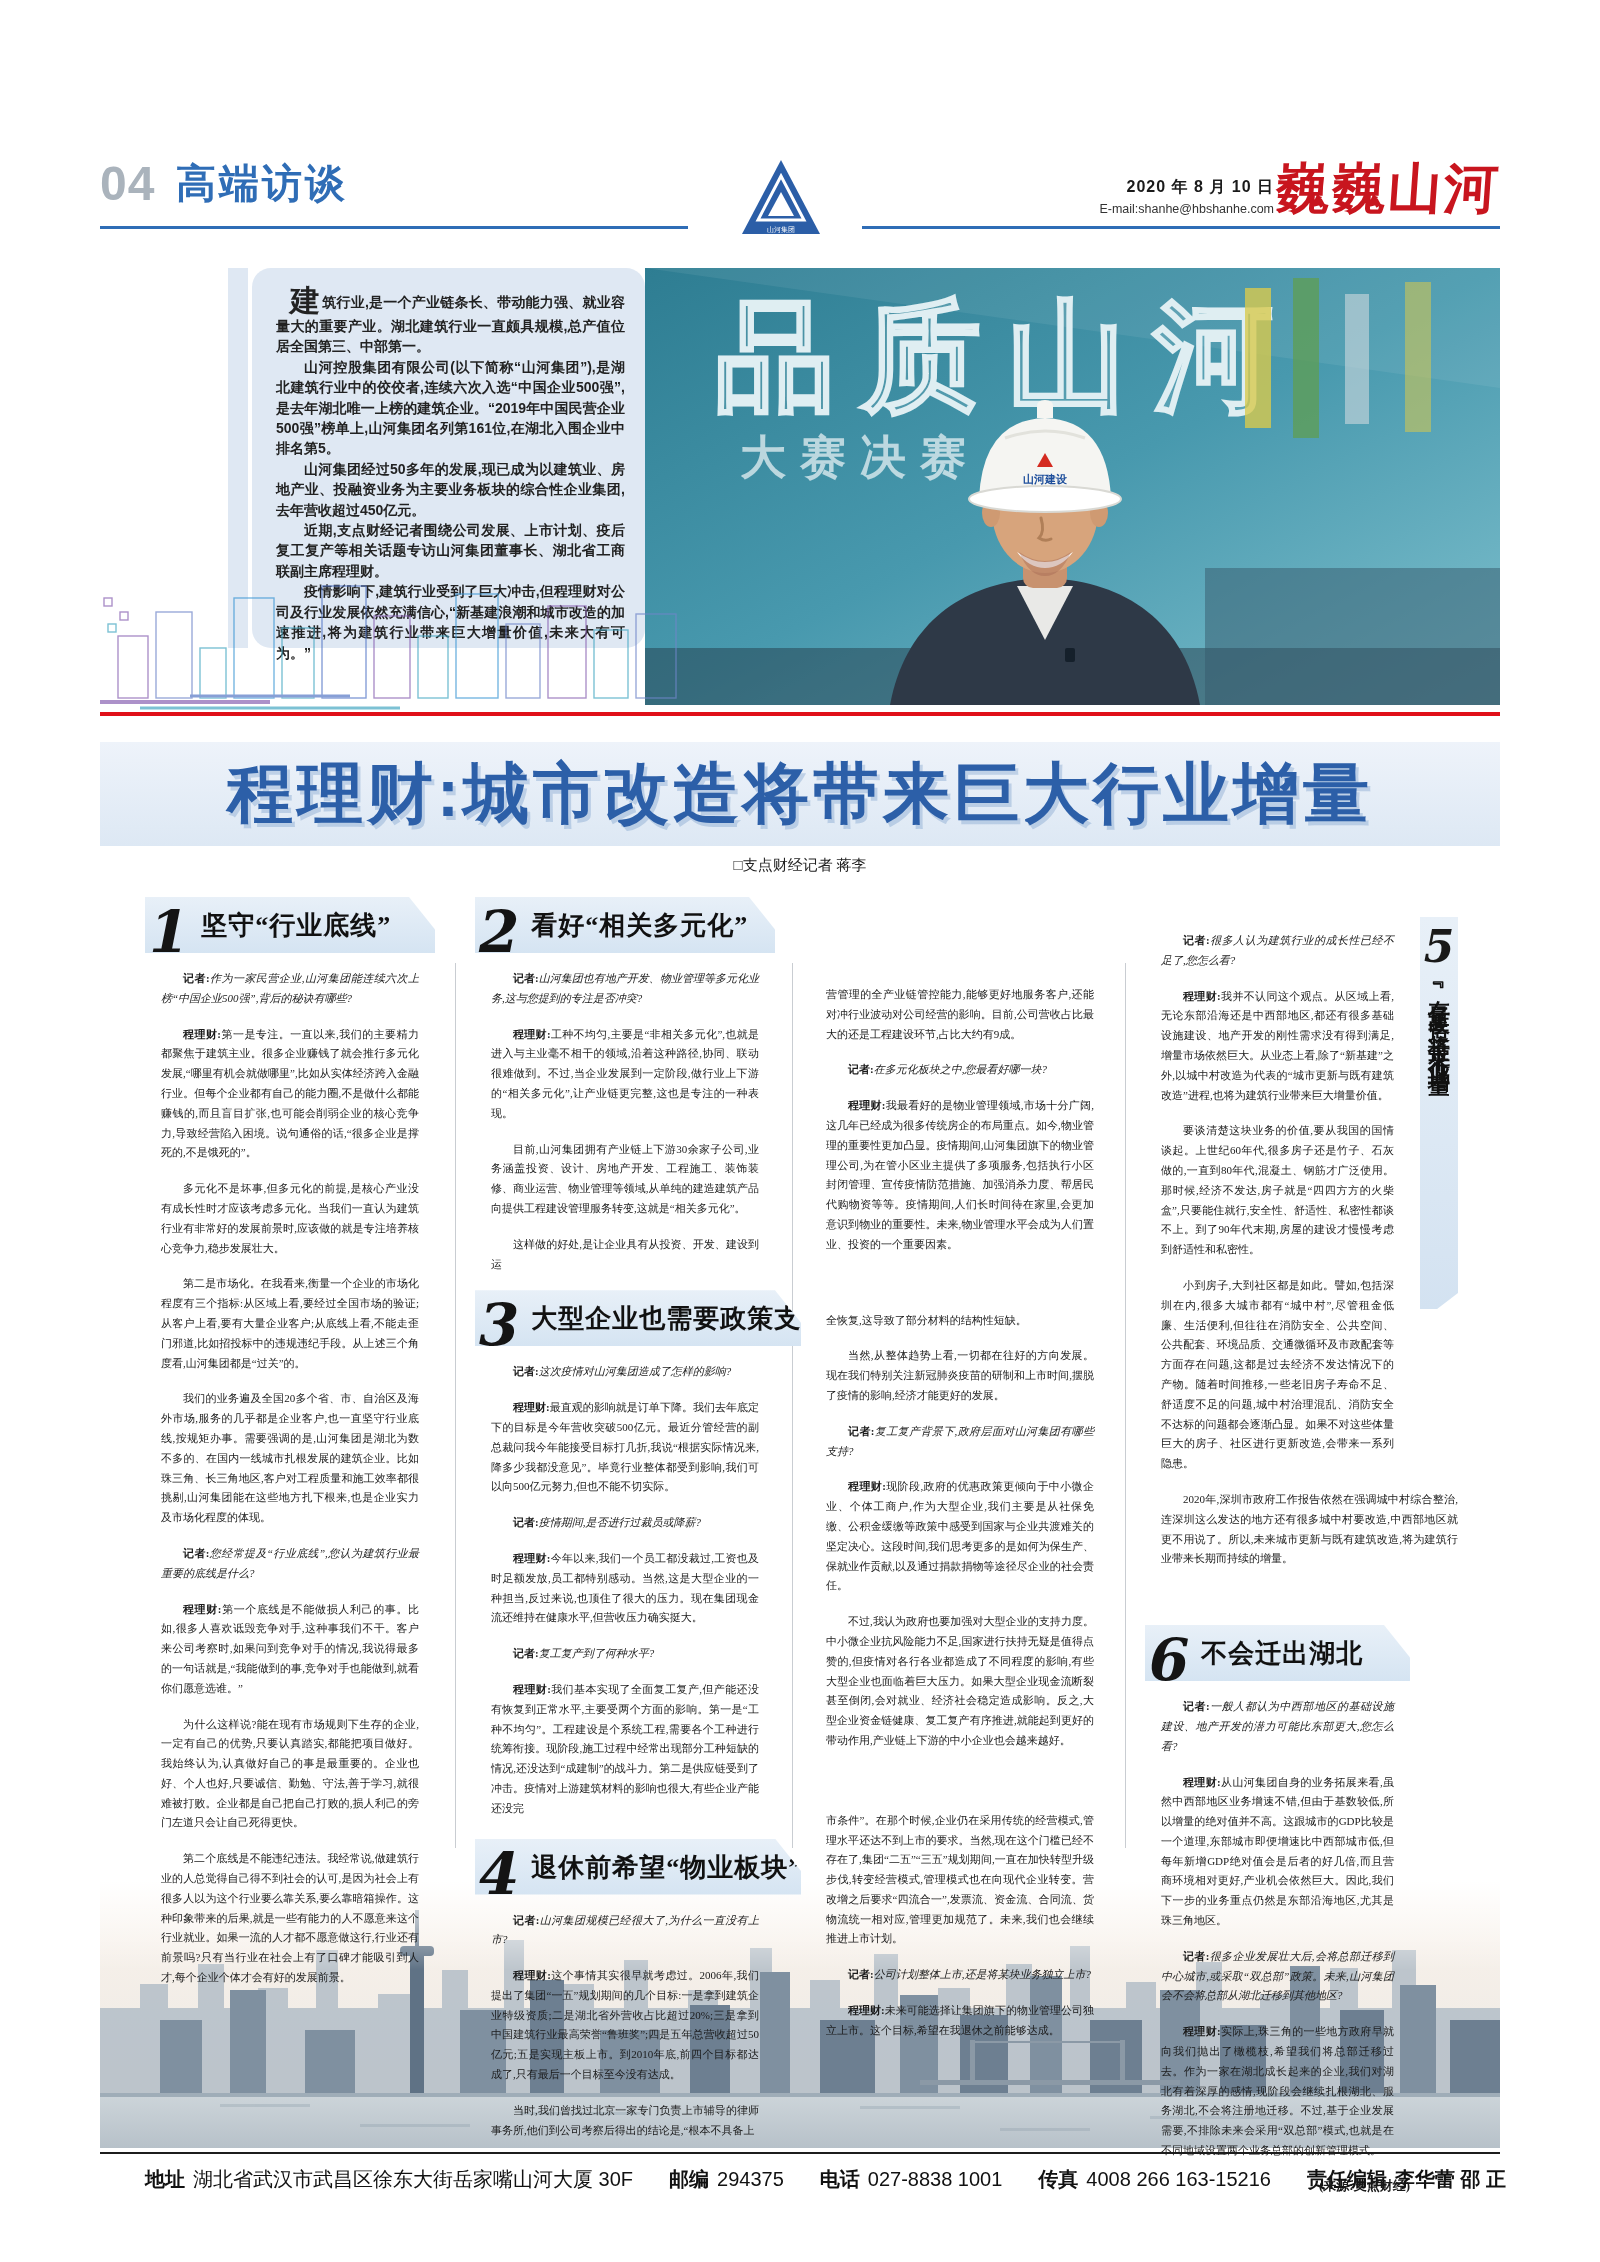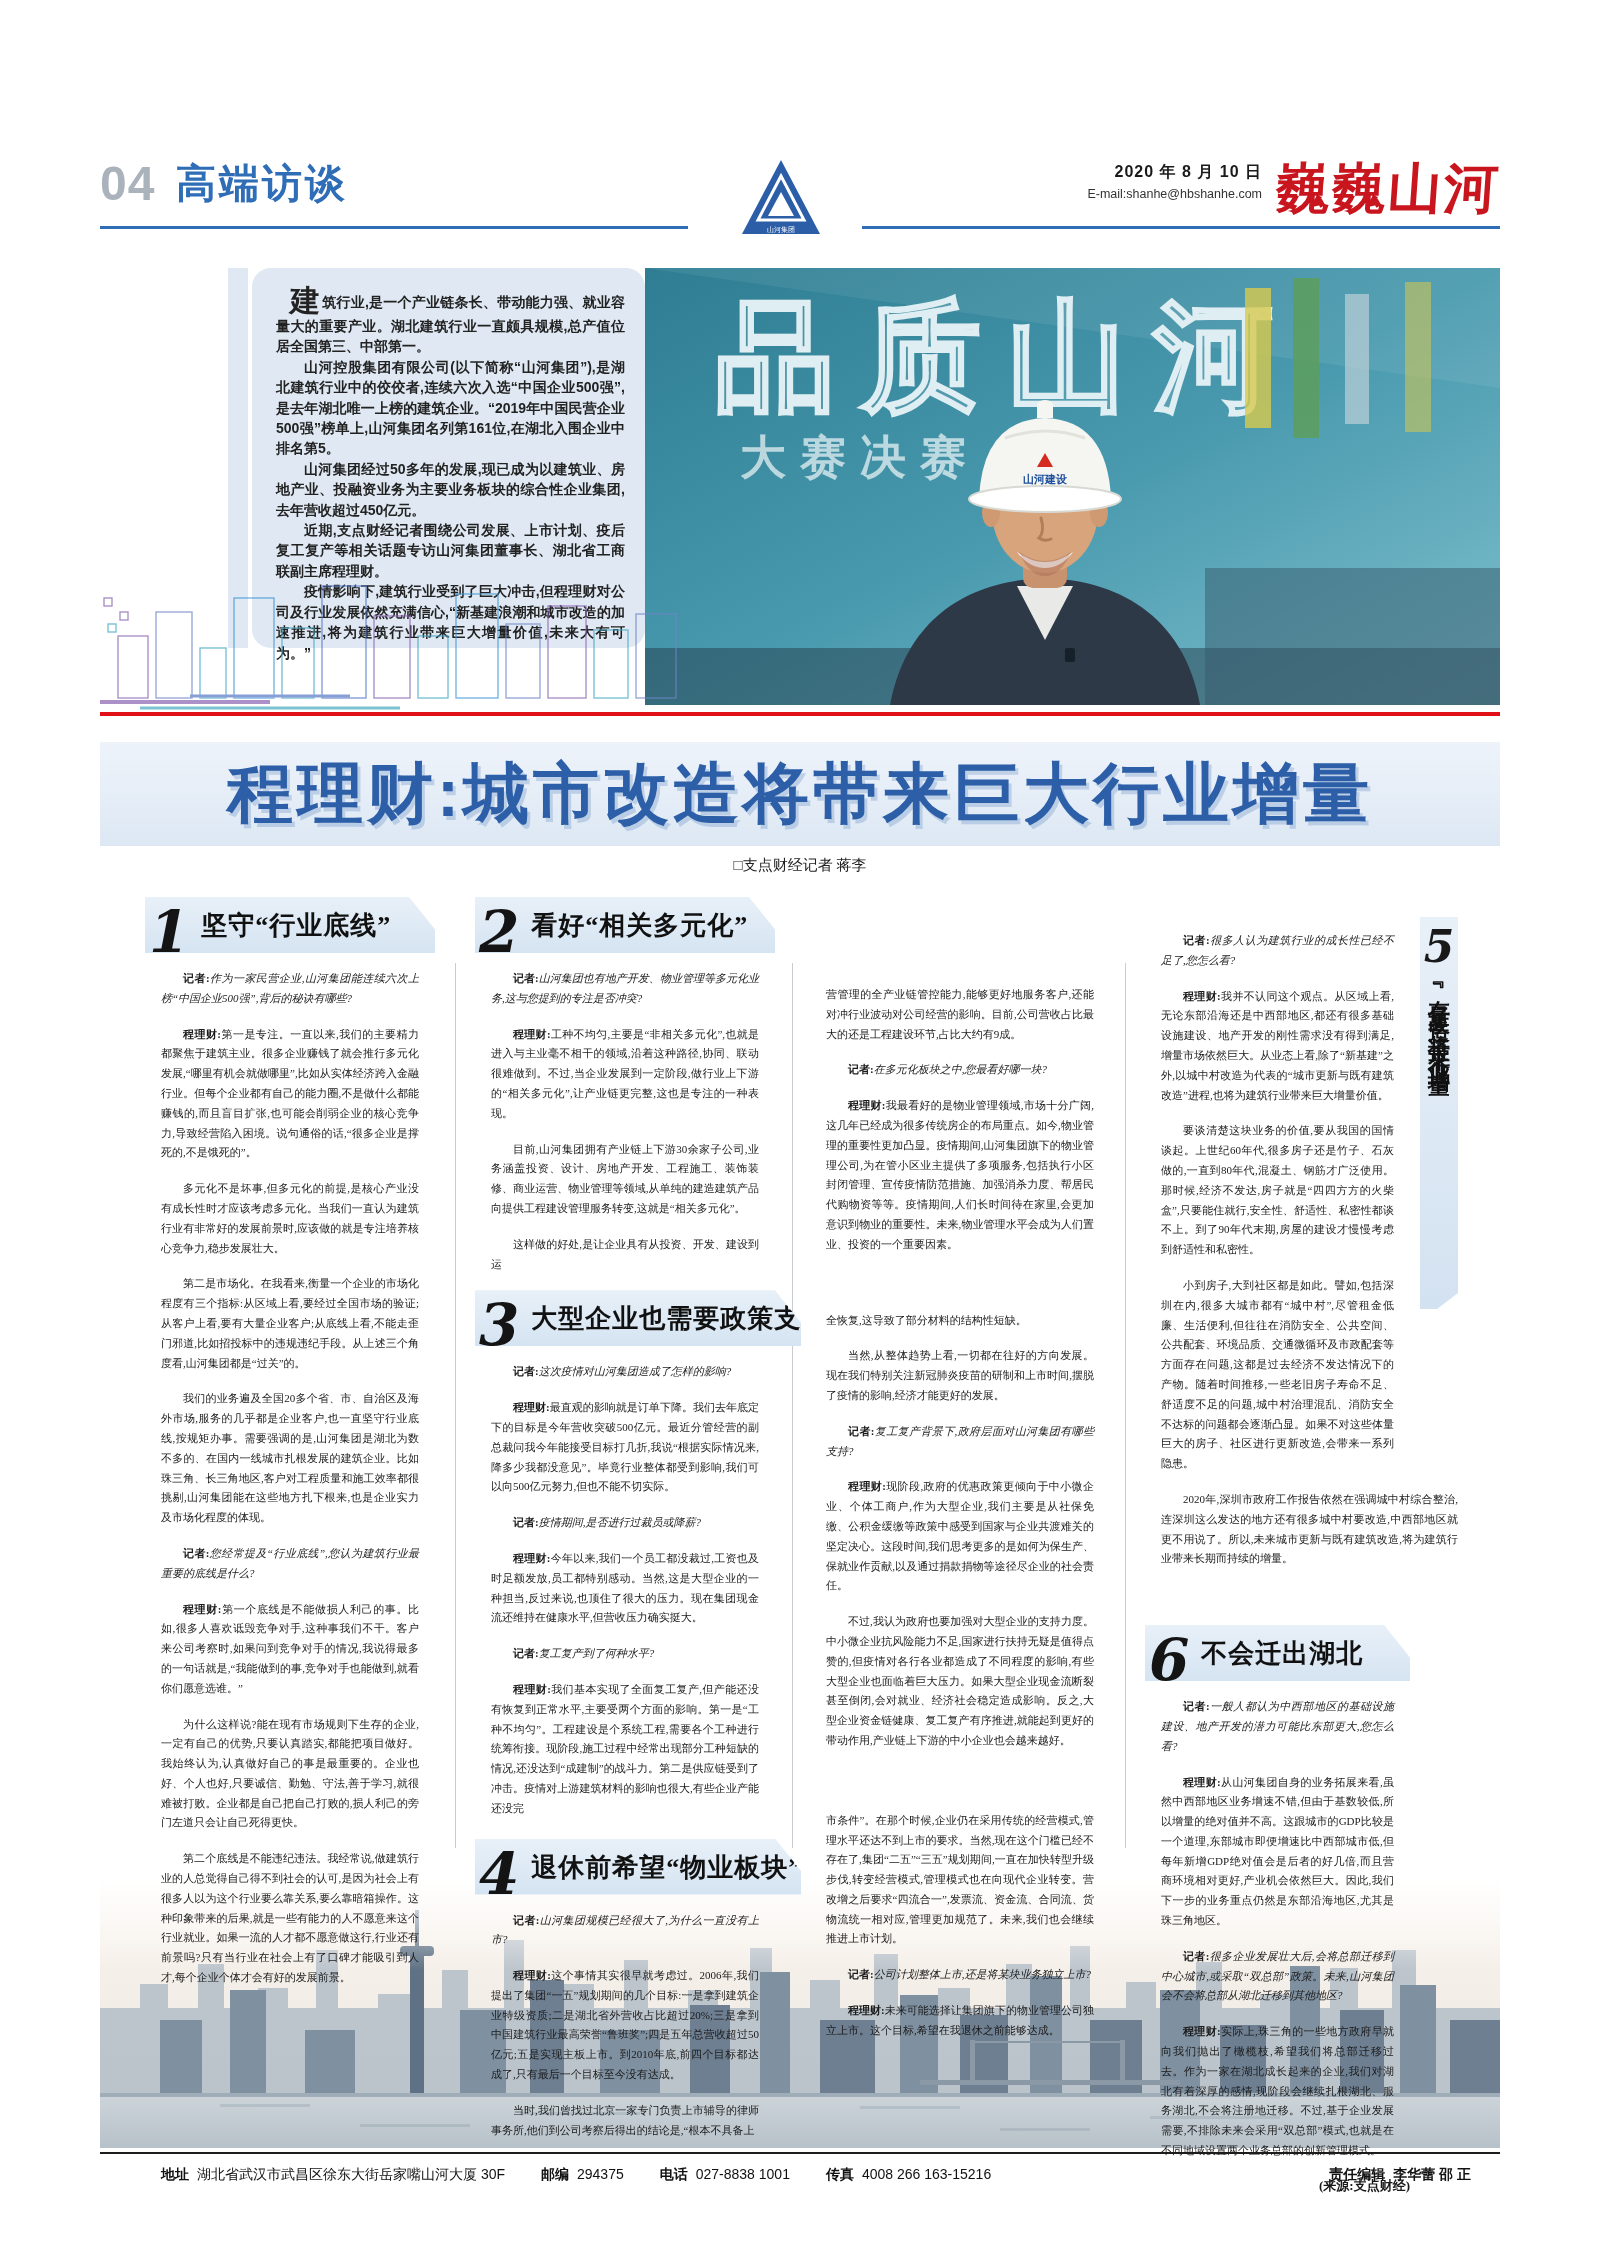--- a/index.html
+++ b/index.html
@@ -15,7 +15,7 @@
   .mast-rule.left{left:100px;width:588px;}
   .mast-rule.right{left:862px;width:638px;}
   .mast-logo{position:absolute;left:738px;top:158px;width:86px;height:82px;}
-  .mast-right{position:absolute;right:100px;top:162px;display:flex;align-items:flex-start;gap:14px;}
+  .mast-right{position:absolute;right:100px;top:162px;display:flex;align-items:flex-end;gap:2px;}
   .mast-dateblock{text-align:right;font-family:"Liberation Sans",sans-serif;}
   .mast-date{font-size:16px;font-weight:bold;color:#1a1a1a;letter-spacing:1px;}
   .mast-email{font-size:12.5px;color:#333;margin-top:4px;}

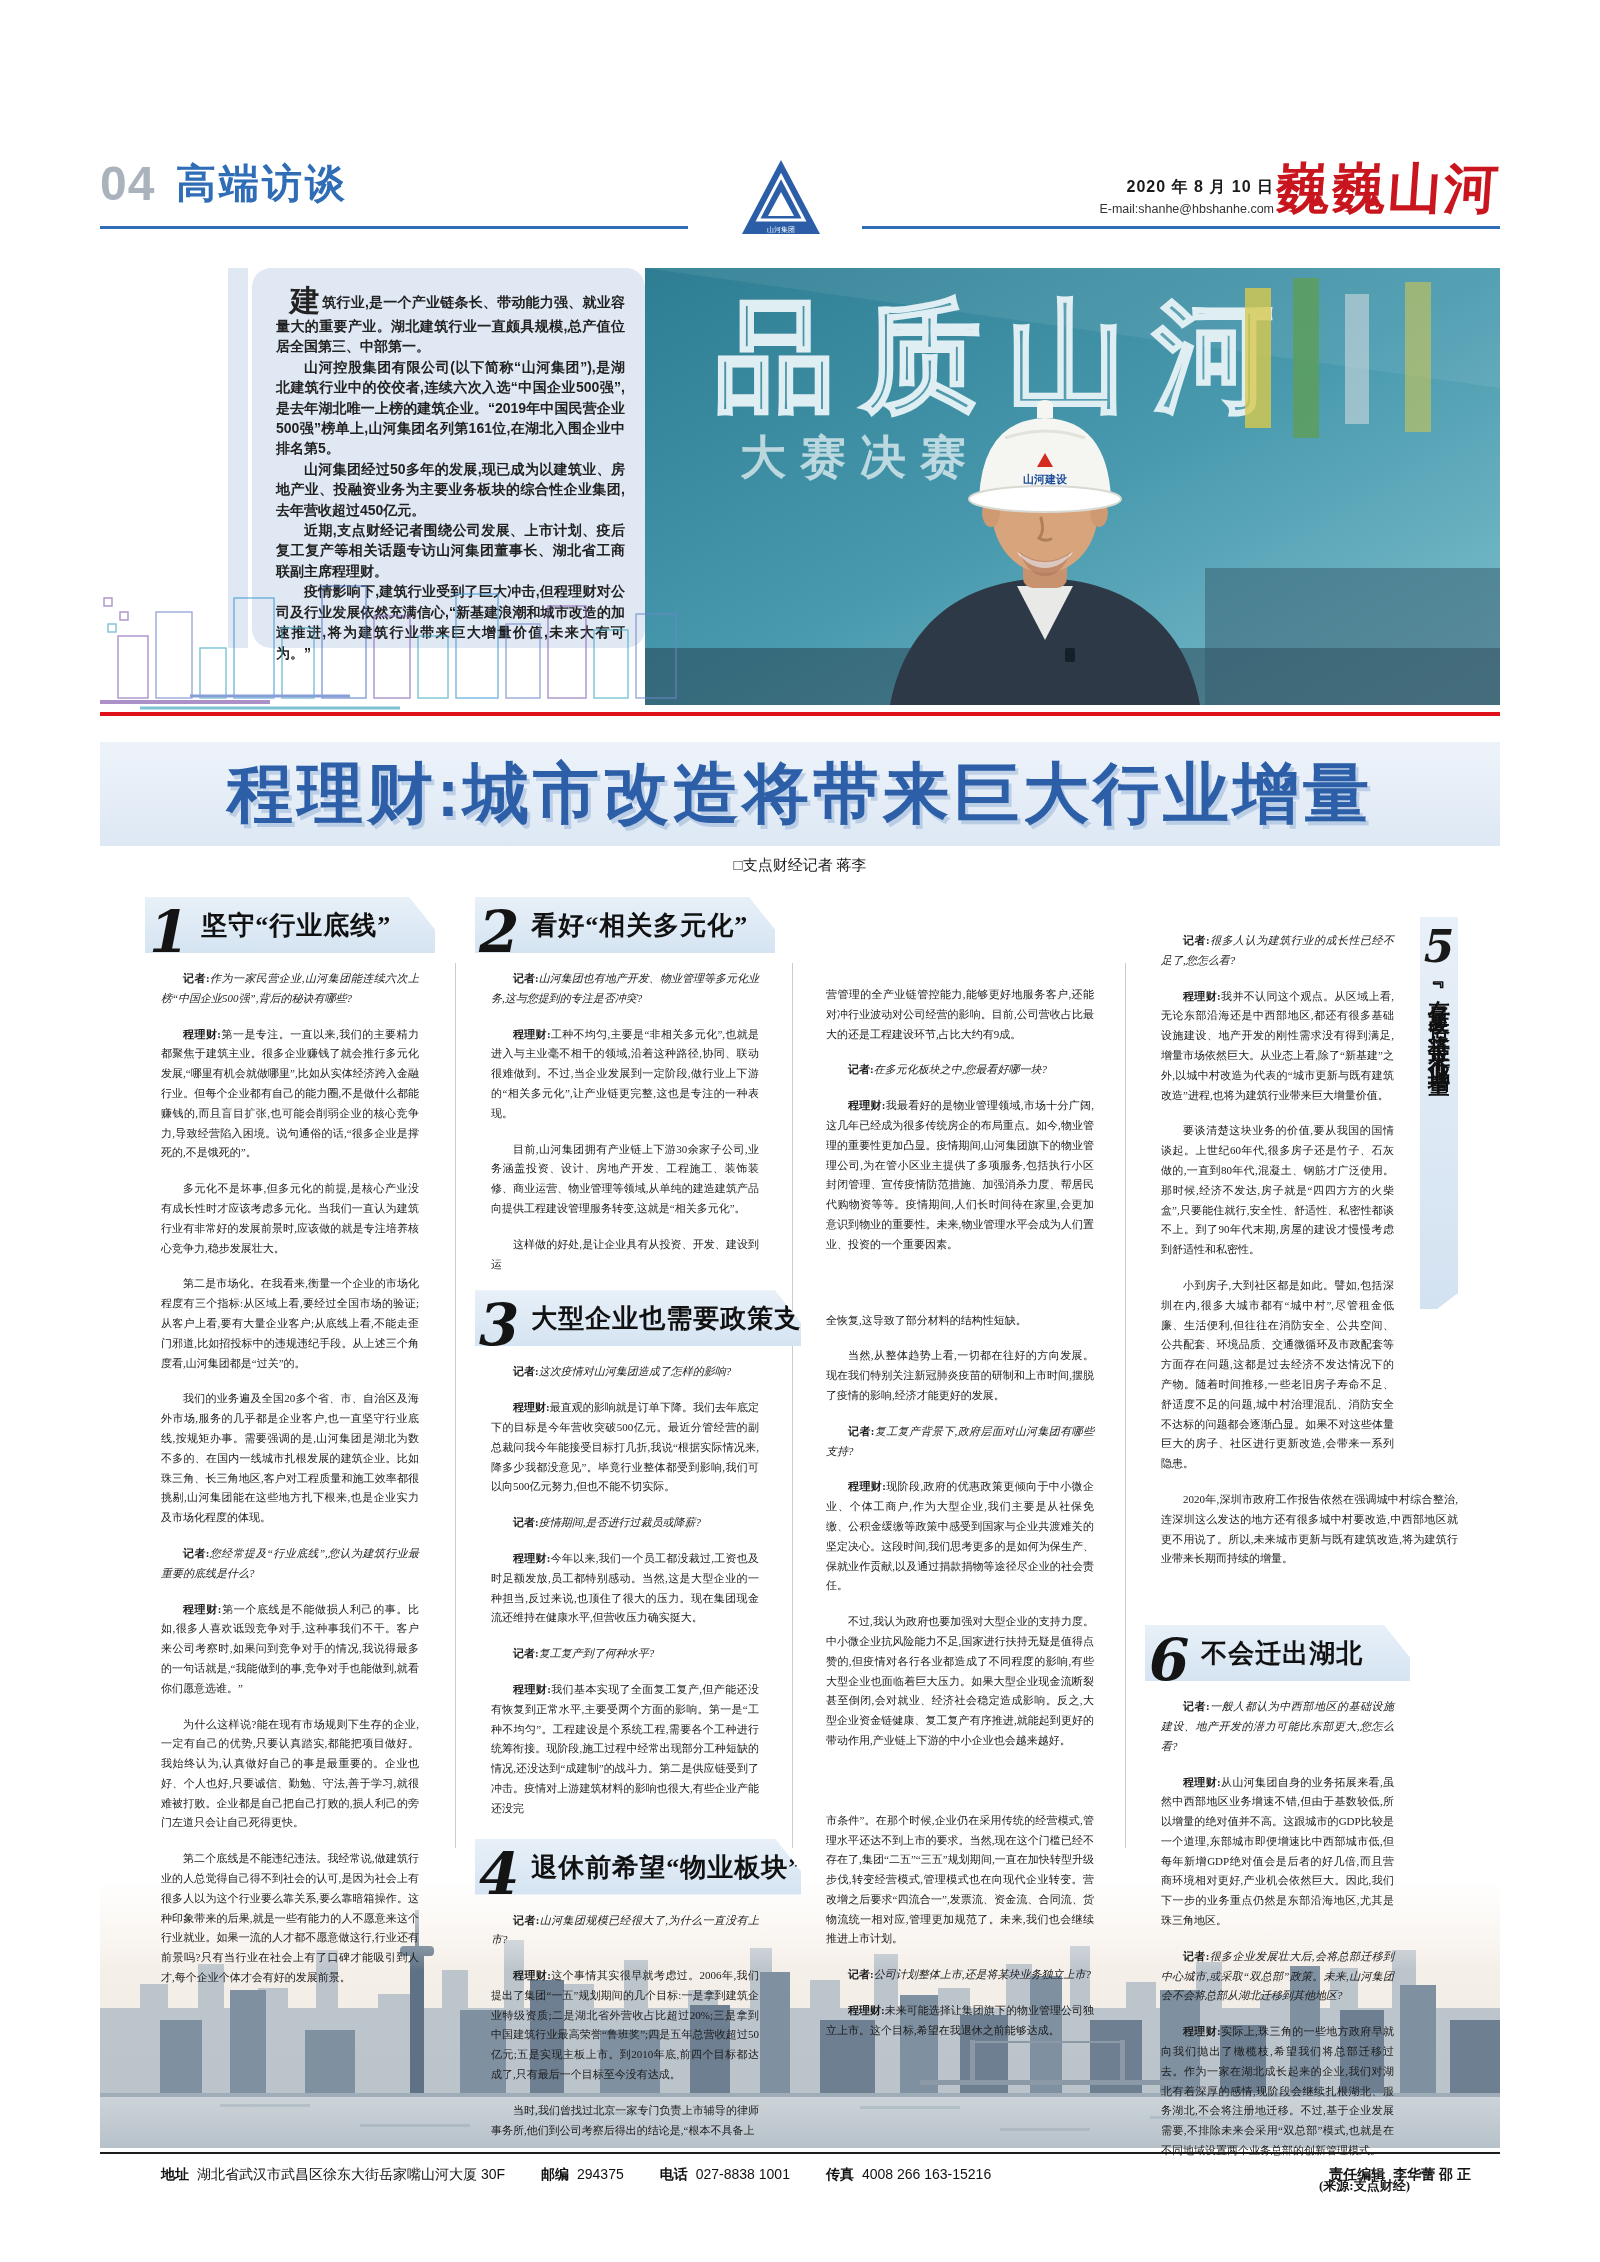--- a/index.html
+++ b/index.html
@@ -87,7 +87,7 @@
   
   .footer-rule{position:absolute;left:100px;top:2152px;width:1400px;height:2px;background:#1c1c1c;}
   .footer{position:absolute;left:145px;top:2166px;width:1310px;display:flex;align-items:baseline;gap:36px;
-        font-family:"Liberation Sans",sans-serif;font-size:14px;color:#111;white-space:nowrap;margin-left:16px;}
+        font-family:"Liberation Sans",sans-serif;font-size:20px;color:#111;white-space:nowrap;}
   .f-label{font-weight:bold;margin-right:8px;}
   .f-item.push{margin-left:auto;font-weight:bold;}
 </style>

